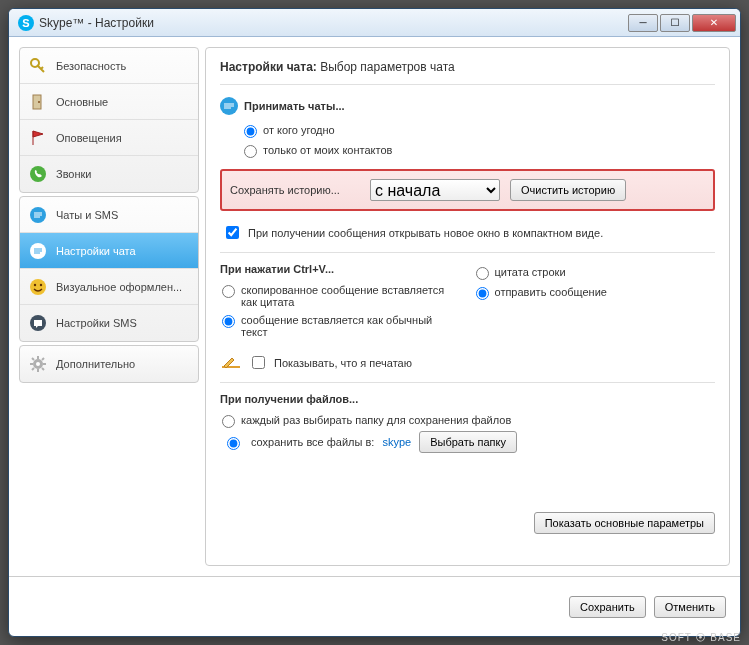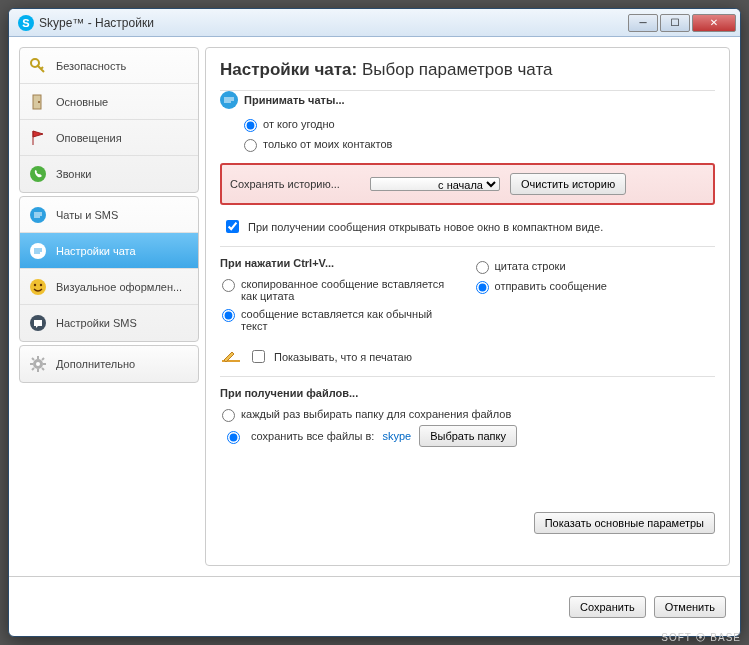--- a/index.html
+++ b/index.html
@@ -22,7 +22,7 @@
 .sidebar-item.selected { background: linear-gradient(to bottom, #6fc4f5, #3fa8e8); color: #fff; }
 .sb-icon { width: 20px; height: 20px; display: flex; align-items: center; justify-content: center; }
 .content { flex: 1; border: 1px solid #ccc; border-radius: 4px; padding: 12px 14px; font-size: 11px; color: #333; display: flex; flex-direction: column; position: relative; }
-.content-header { font-size: 17px; padding-bottom: 10px; border-bottom: 1px solid #e0e0e0; }
+.content-header { font-size: 12px; padding-bottom: 10px; border-bottom: 1px solid #e0e0e0; margin-bottom: 12px; }
 .content-header b { font-weight: bold; }
 .section-head { display: flex; align-items: center; gap: 6px; font-weight: bold; font-size: 11px; margin-bottom: 6px; }
 .sect-icon { width: 18px; height: 18px; border-radius: 50%; background: #2ea0e0; display: flex; align-items: center; justify-content: center; color: #fff; font-size: 10px; }

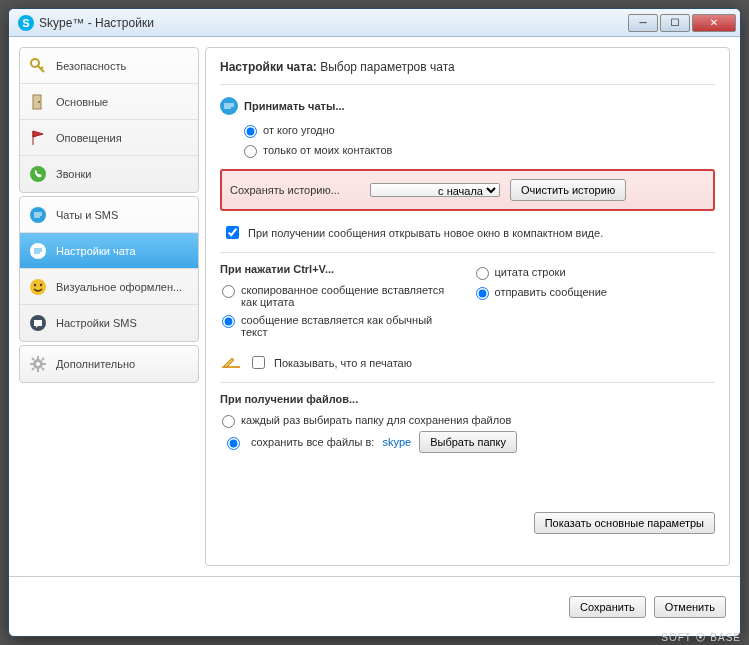--- a/index.html
+++ b/index.html
@@ -30,7 +30,7 @@
 .radio-row input, .check-row input { margin: 1px 0 0 0; }
 .highlight-box { border: 2px solid #d04040; background: linear-gradient(to bottom, #fce8e8, #f8dede); border-radius: 3px; padding: 8px 8px; margin: 8px 0; display: flex; align-items: center; gap: 10px; }
 .highlight-label { font-size: 11px; min-width: 130px; }
-select.combo { width: 130px; height: 14px; font-size: 11px; border: 1px solid #999; border-radius: 2px; background: linear-gradient(to bottom,#fff,#eee); text-align: right; }
+select.combo { width: 130px; height: 22px; font-size: 16px; border: 1px solid #999; border-radius: 2px; background: linear-gradient(to bottom,#fff,#eee); }
 .btn { font-size: 11px; padding: 2px 10px; height: 22px; border: 1px solid #999; border-radius: 3px; background: linear-gradient(to bottom,#fafafa,#e4e4e4); cursor: pointer; }
 .check-line { display: flex; align-items: center; gap: 6px; padding: 4px 0 10px 2px; border-bottom: 1px solid #e0e0e0; margin-bottom: 10px; }
 .two-col { display: flex; gap: 12px; padding-bottom: 10px; }

